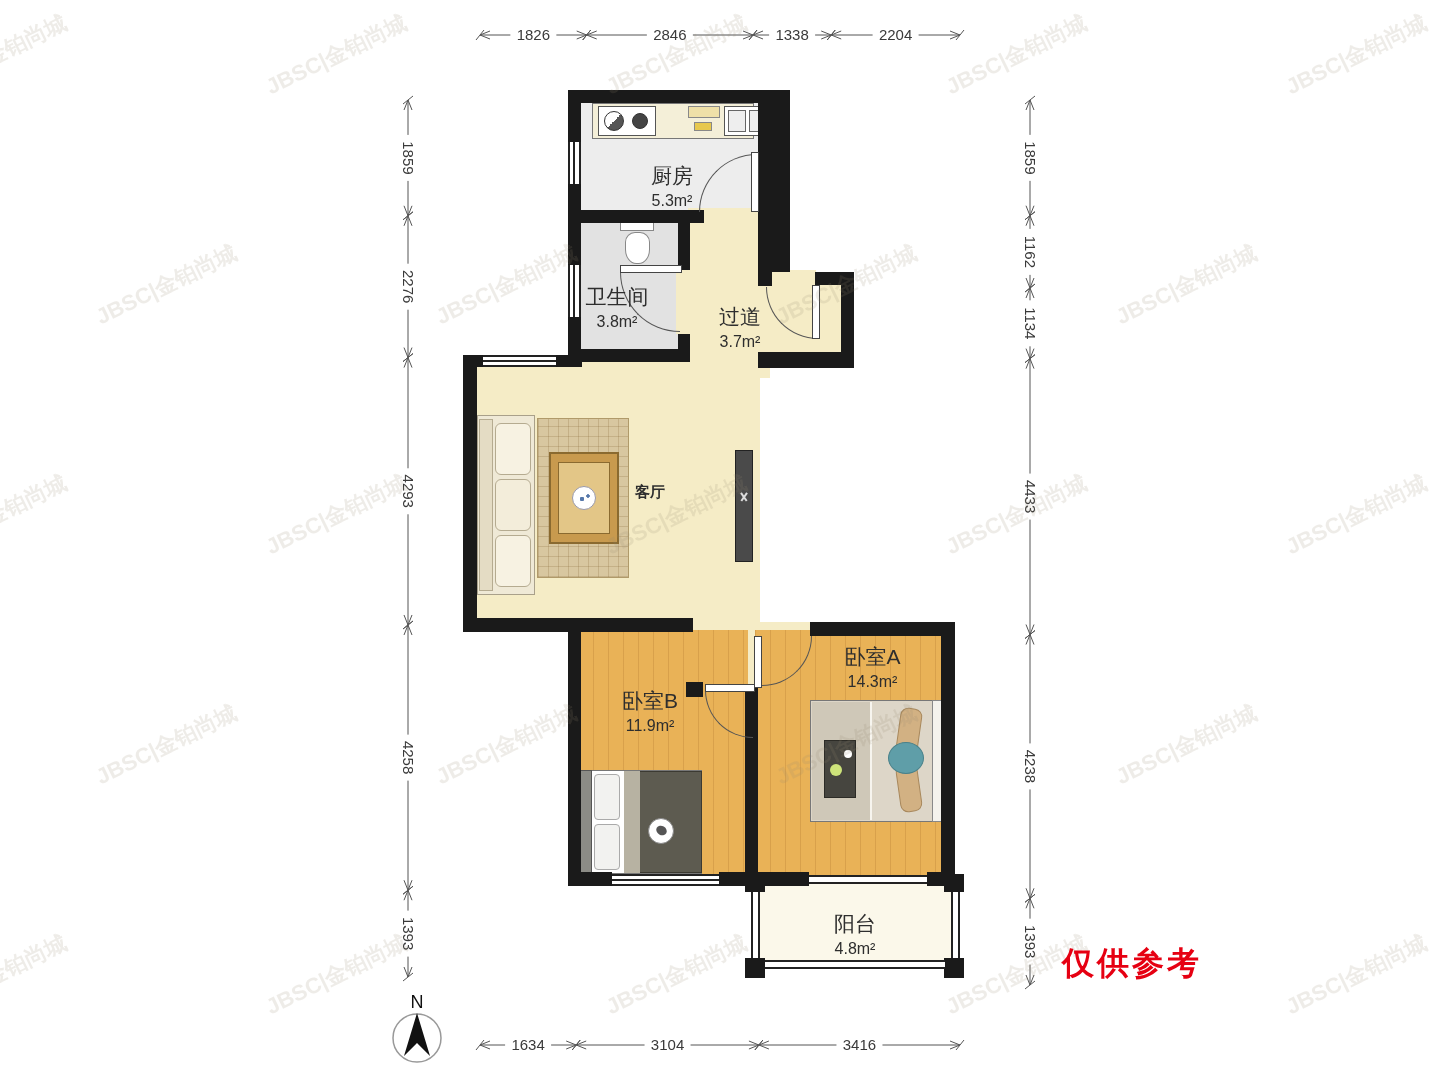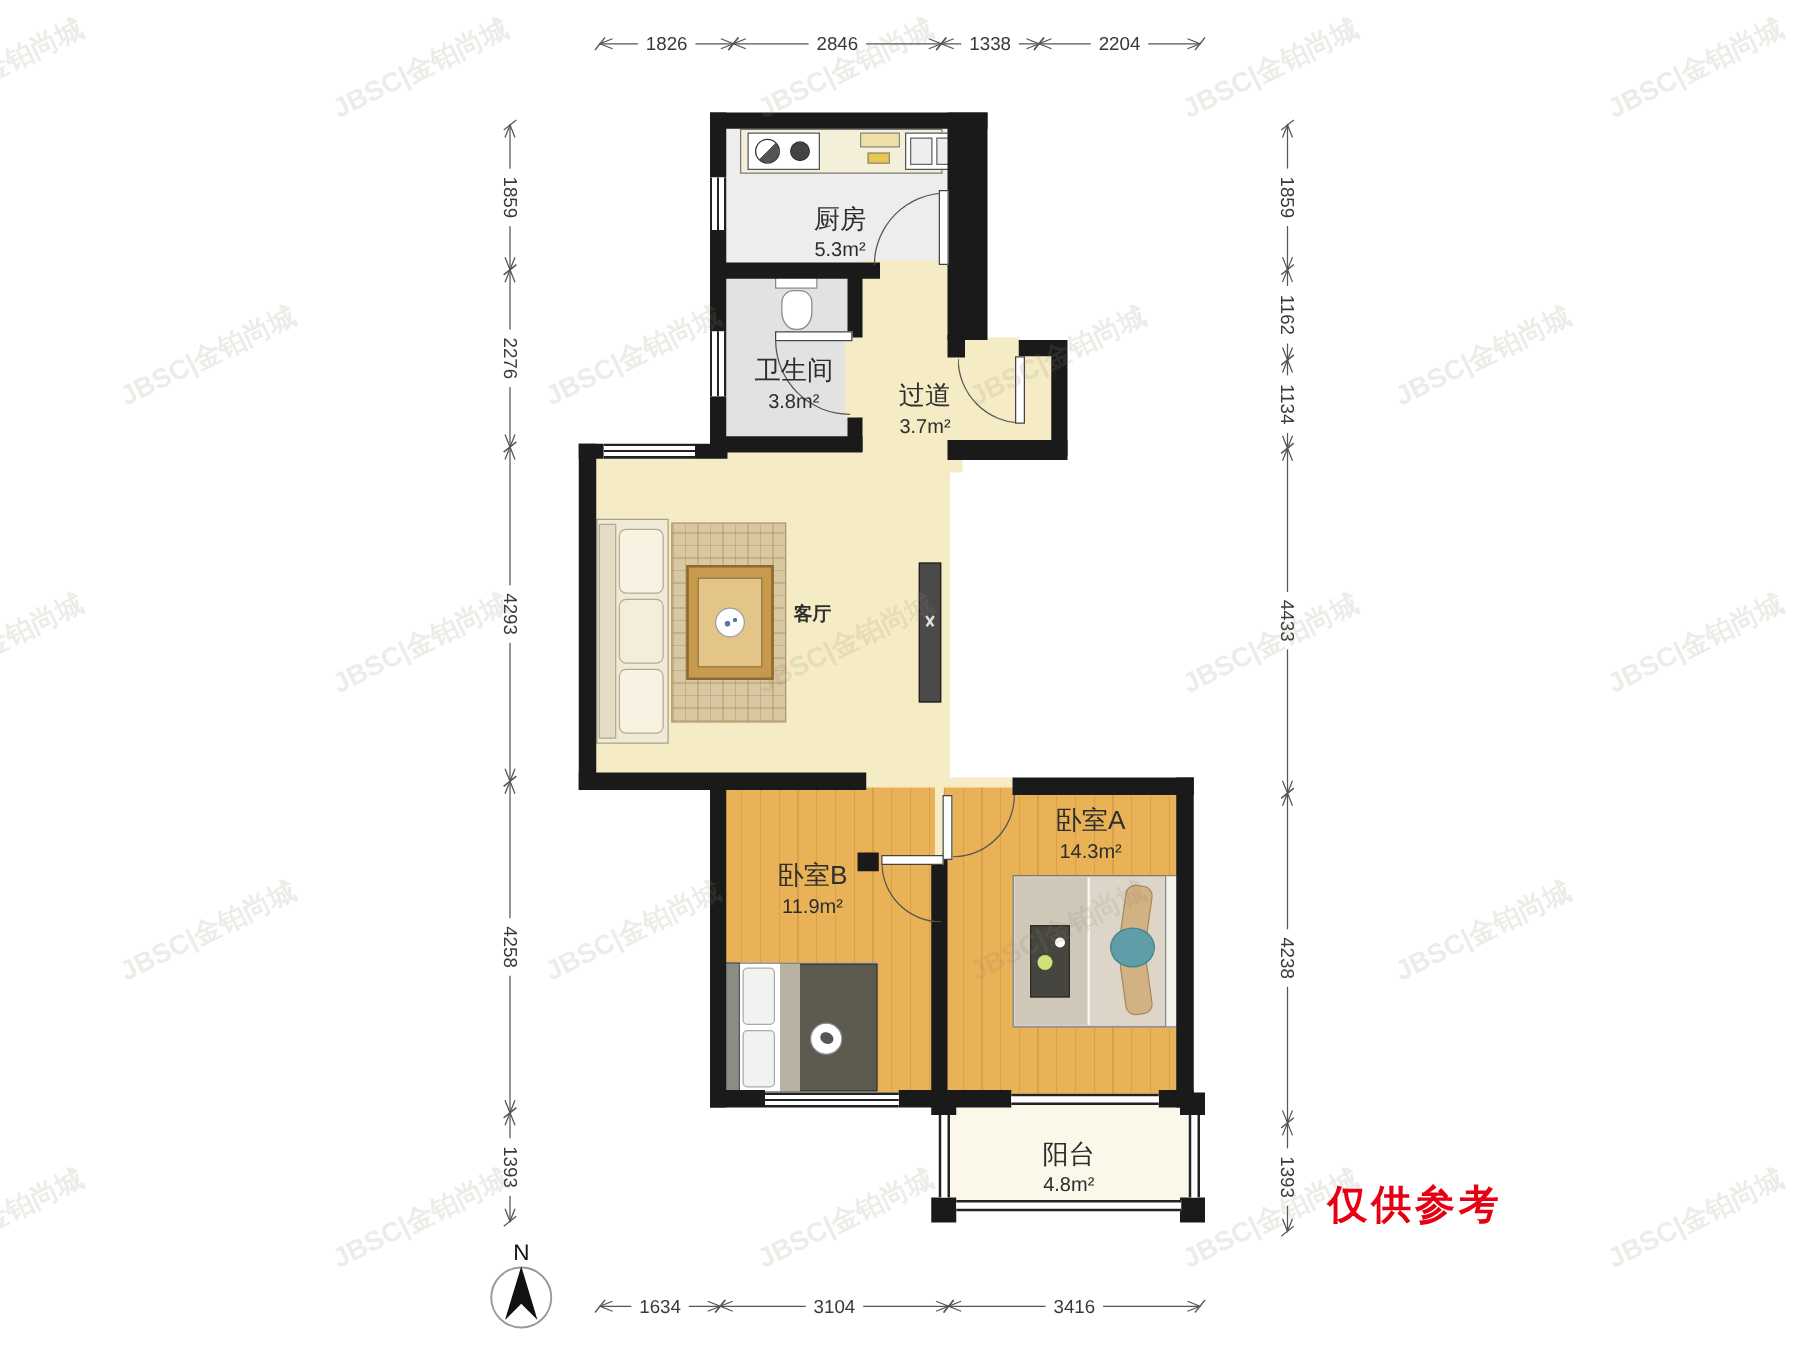--- a/index.html
+++ b/index.html
@@ -160,7 +160,7 @@
     <span class="rname">厨房</span>
     <span class="rarea">5.3m²</span>
   </div>
-  <div class="room-label" style="left:575px;top:283px;width:120px">
+  <div class="room-label" style="left:557px;top:283px;width:120px">
     <span class="rname">卫生间</span>
     <span class="rarea">3.8m²</span>
   </div>

